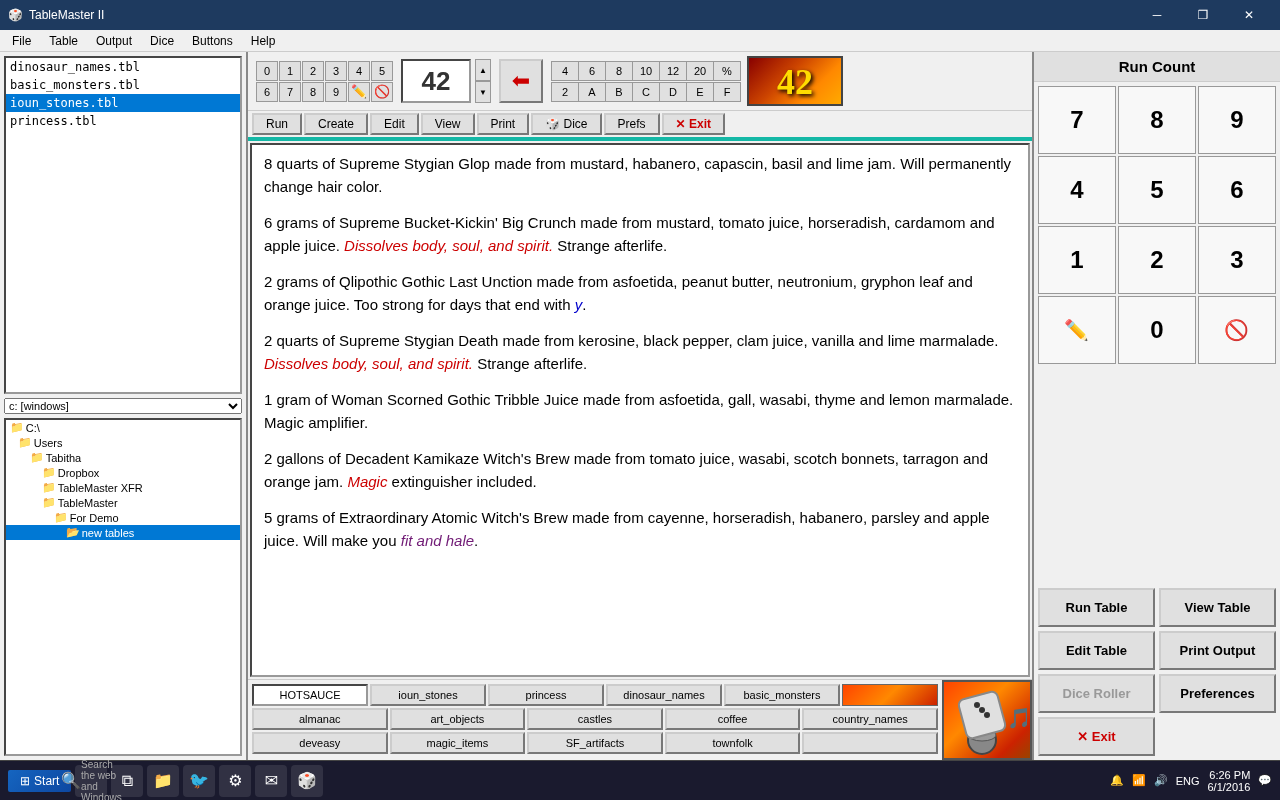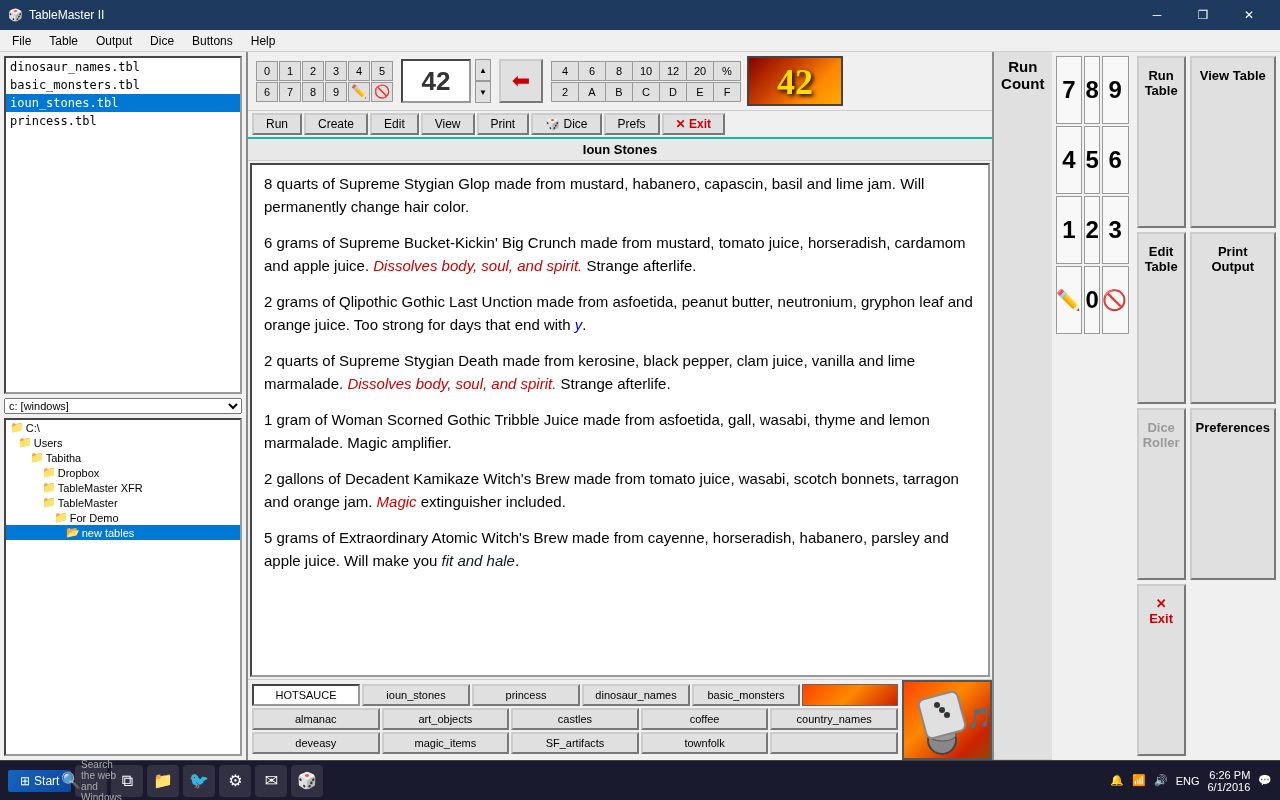--- a/index.html
+++ b/index.html
@@ -58,7 +58,7 @@
     .table-btn.active { background: #fff; border: 2px inset #999; font-weight: normal; }
 
     
-    #right-panel { width: 288px; border-left: 2px solid #888; display: flex; background: #f0f0f0; }
+    #right-panel { width: 248px; border-left: 2px solid #888; display: flex; flex-direction: column; background: #f0f0f0; }
     #run-count-header { background: #e0e0e0; border-bottom: 1px solid #ccc; padding: 6px; text-align: center; font-size: 15px; font-weight: bold; }
     
     #num-grid-right { display: grid; grid-template-columns: repeat(3, 1fr); gap: 2px; padding: 4px; flex: 1; align-content: start; }

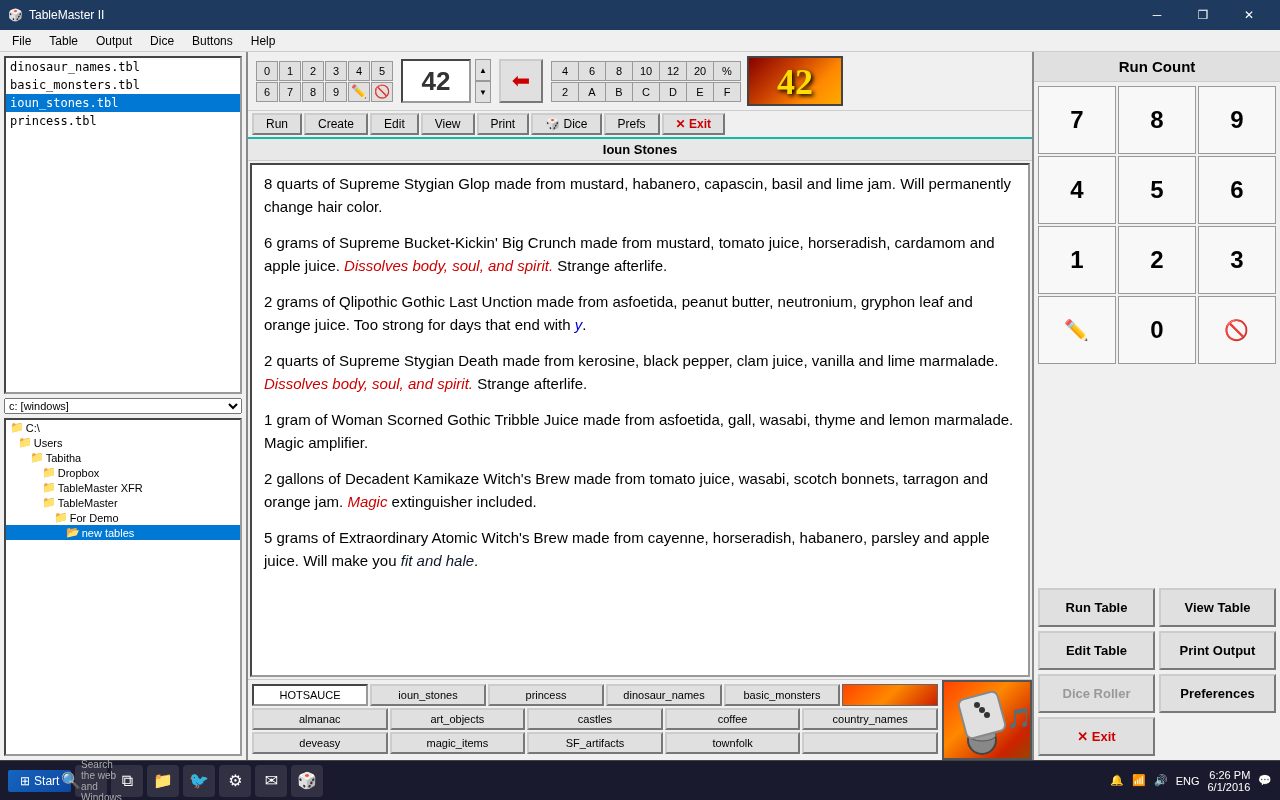--- a/index.html
+++ b/index.html
@@ -41,7 +41,7 @@
     .row-num-btn { width: 28px; height: 20px; background: #e0e0e0; border: 1px solid #999; cursor: pointer; font-size: 11px; display: flex; align-items: center; justify-content: center; }
 
     
-    #toolbar { display: flex; align-items: center; padding: 2px 4px; border-bottom: 2px solid #14b8a6; background: #f0f0f0; }
+    #toolbar { display: flex; align-items: center; padding: 2px 4px; border-bottom: 4px solid #14b8a6; background: #f0f0f0; }
     .toolbar-btn { padding: 2px 12px; border: 2px outset #ccc; background: #e0e0e0; cursor: pointer; font-size: 12px; margin-right: 2px; }
     .toolbar-btn.exit-btn { color: #cc0000; font-weight: bold; }
 

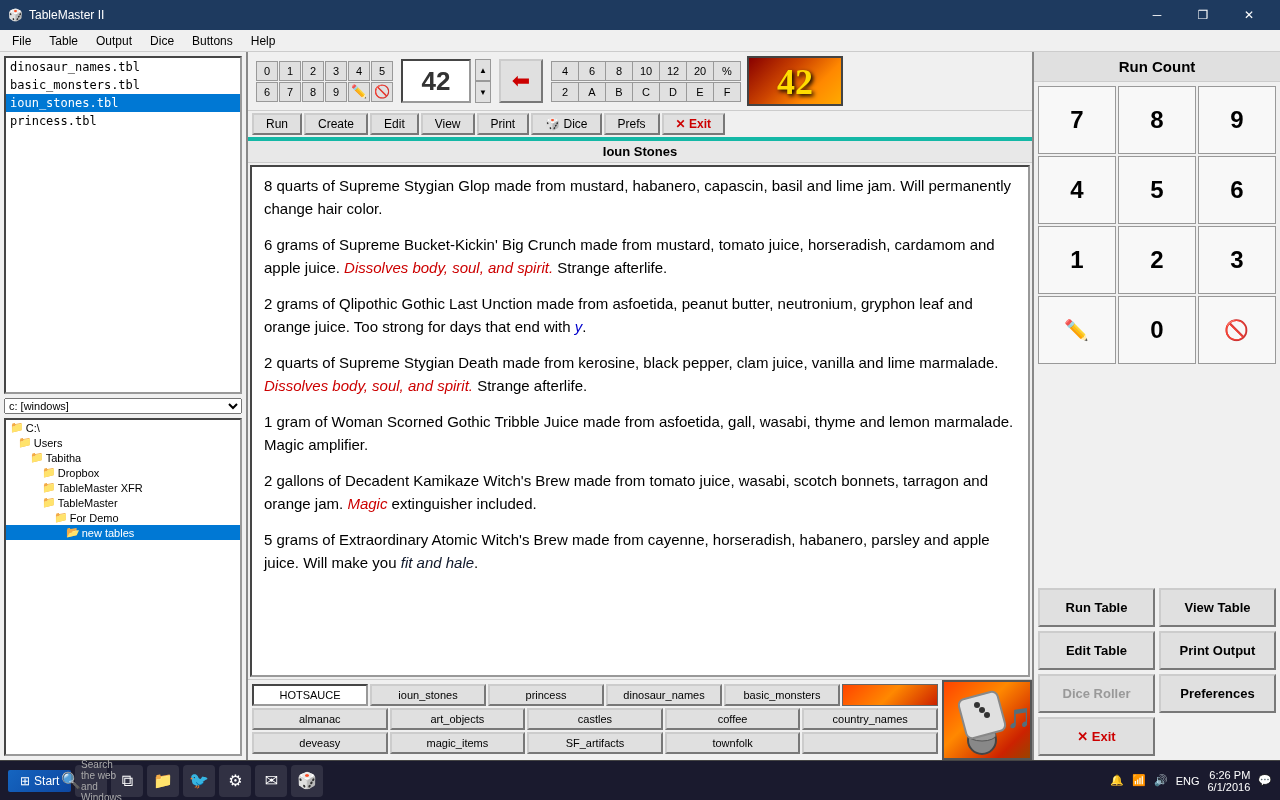--- a/index.html
+++ b/index.html
@@ -221,7 +221,6 @@
     </div>
 
     <div id="content-area">
-      <div id="content-title">Ioun Stones</div>
       <div id="content-scroll">
         <p>8 quarts of Supreme Stygian Glop made from mustard, habanero, capascin, basil and lime jam. Will permanently change hair color.</p>
         <p>6 grams of Supreme Bucket-Kickin' Big Crunch made from mustard, tomato juice, horseradish, cardamom and apple juice. <span class="highlight-red">Dissolves body, soul, and spirit.</span> Strange afterlife.</p>

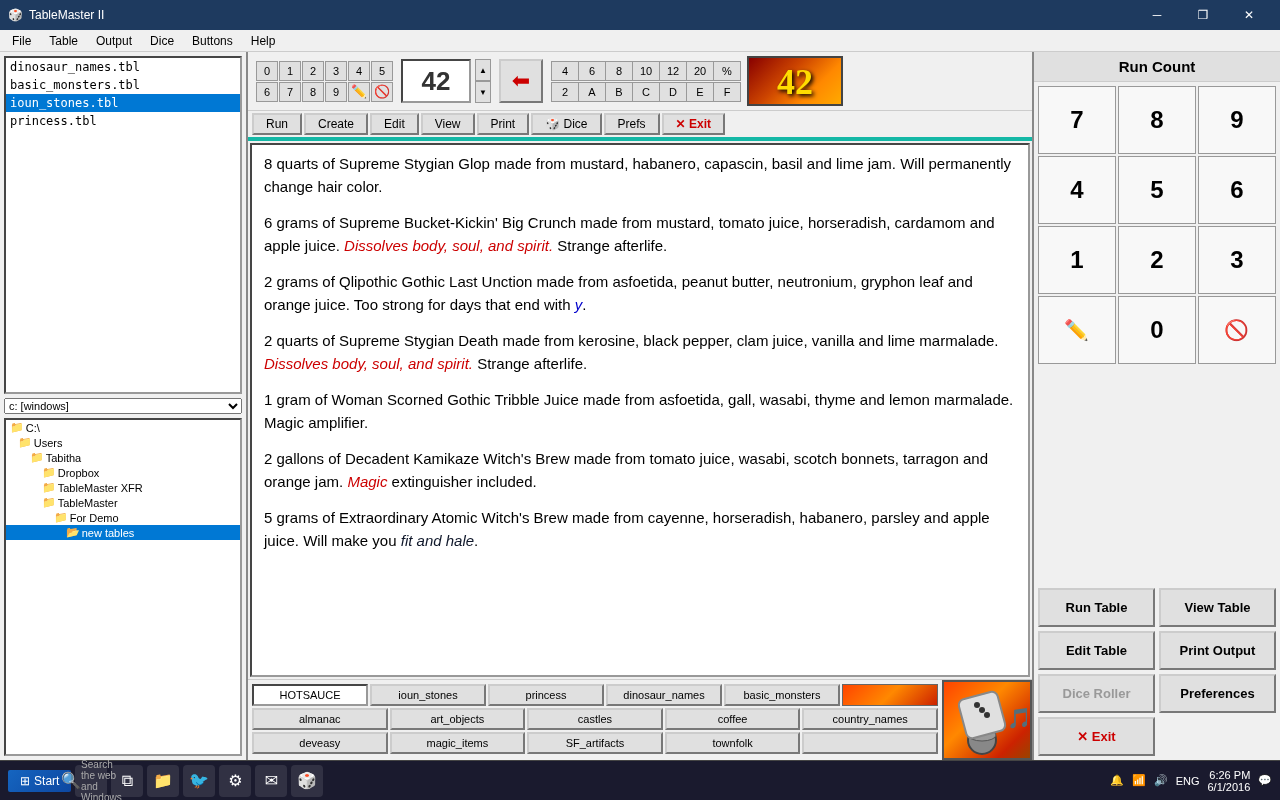--- a/index.html
+++ b/index.html
@@ -83,7 +83,7 @@
     ::-webkit-scrollbar-button { background: #e0e0e0; border: 1px solid #999; height: 16px; }
 
     .highlight-red { color: #cc0000; font-style: italic; }
-    .highlight-green { color: #0f172a; font-style: italic; }
+    .highlight-green { color: #701a75; font-style: italic; }
     .highlight-blue { color: #0000cc; font-style: italic; }
   </style>
 </head>

